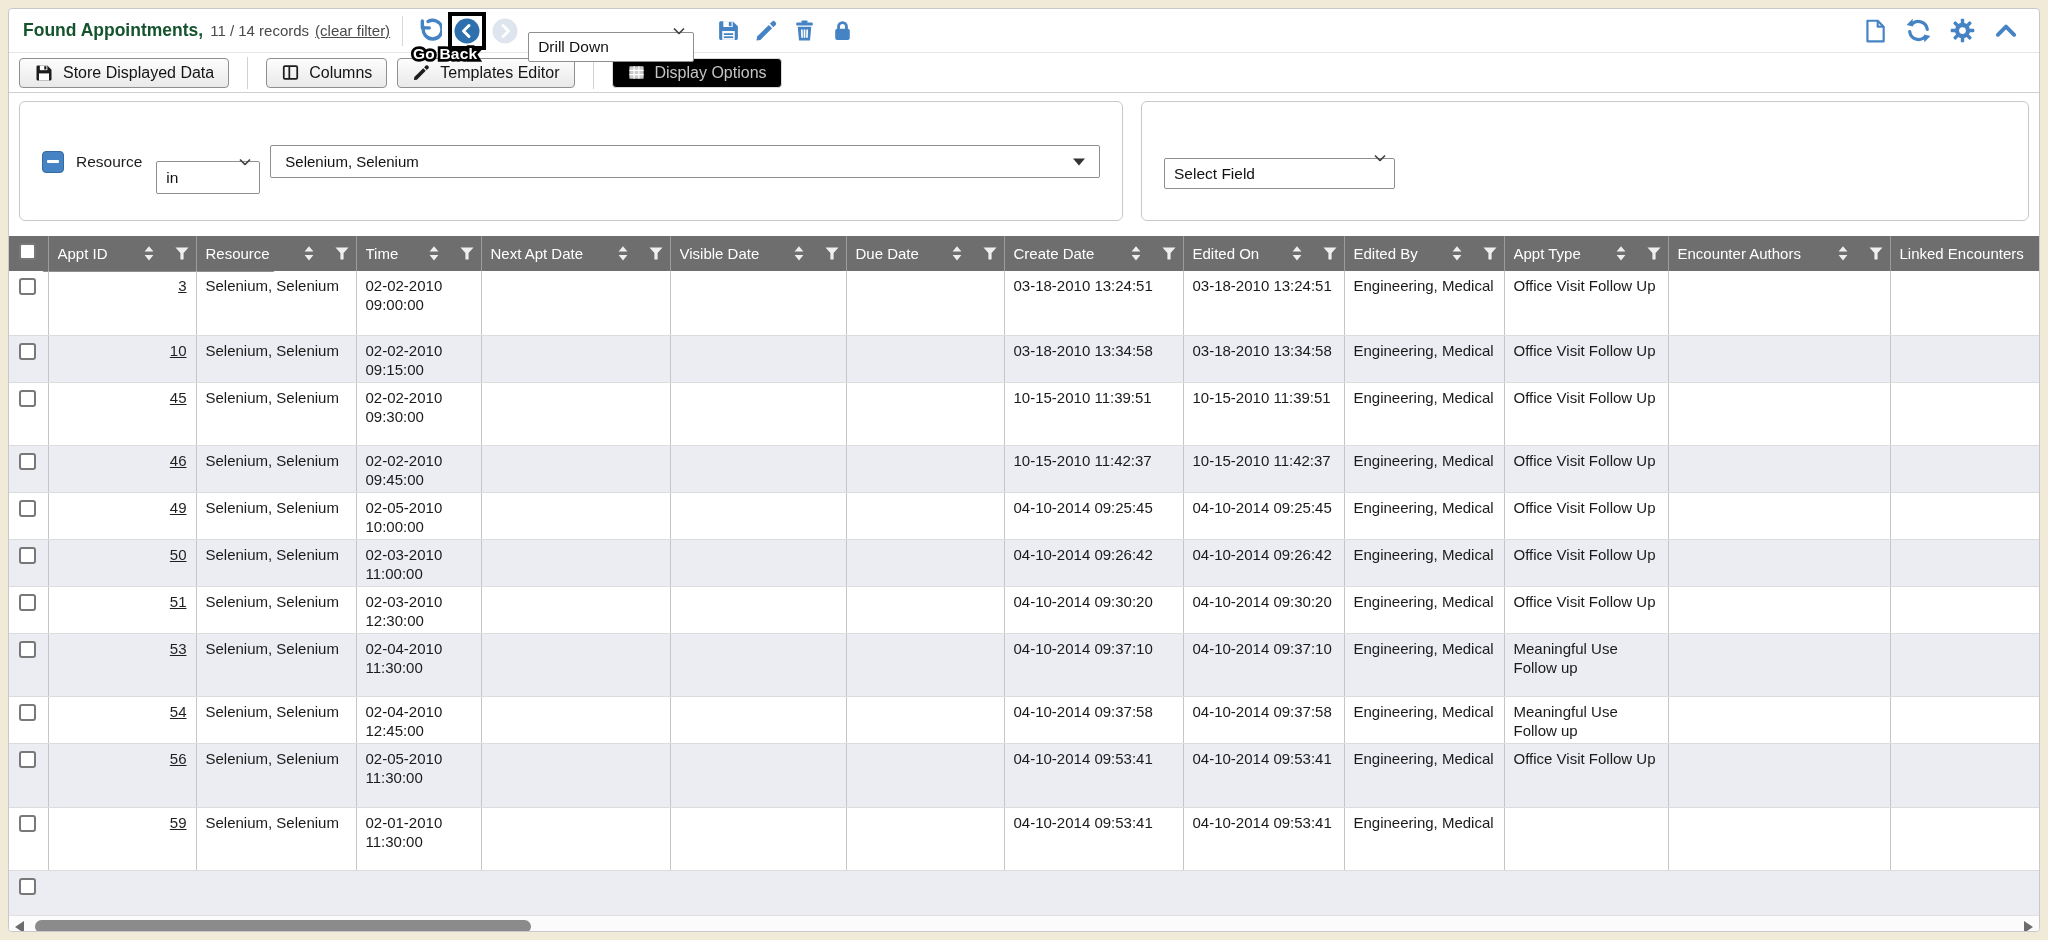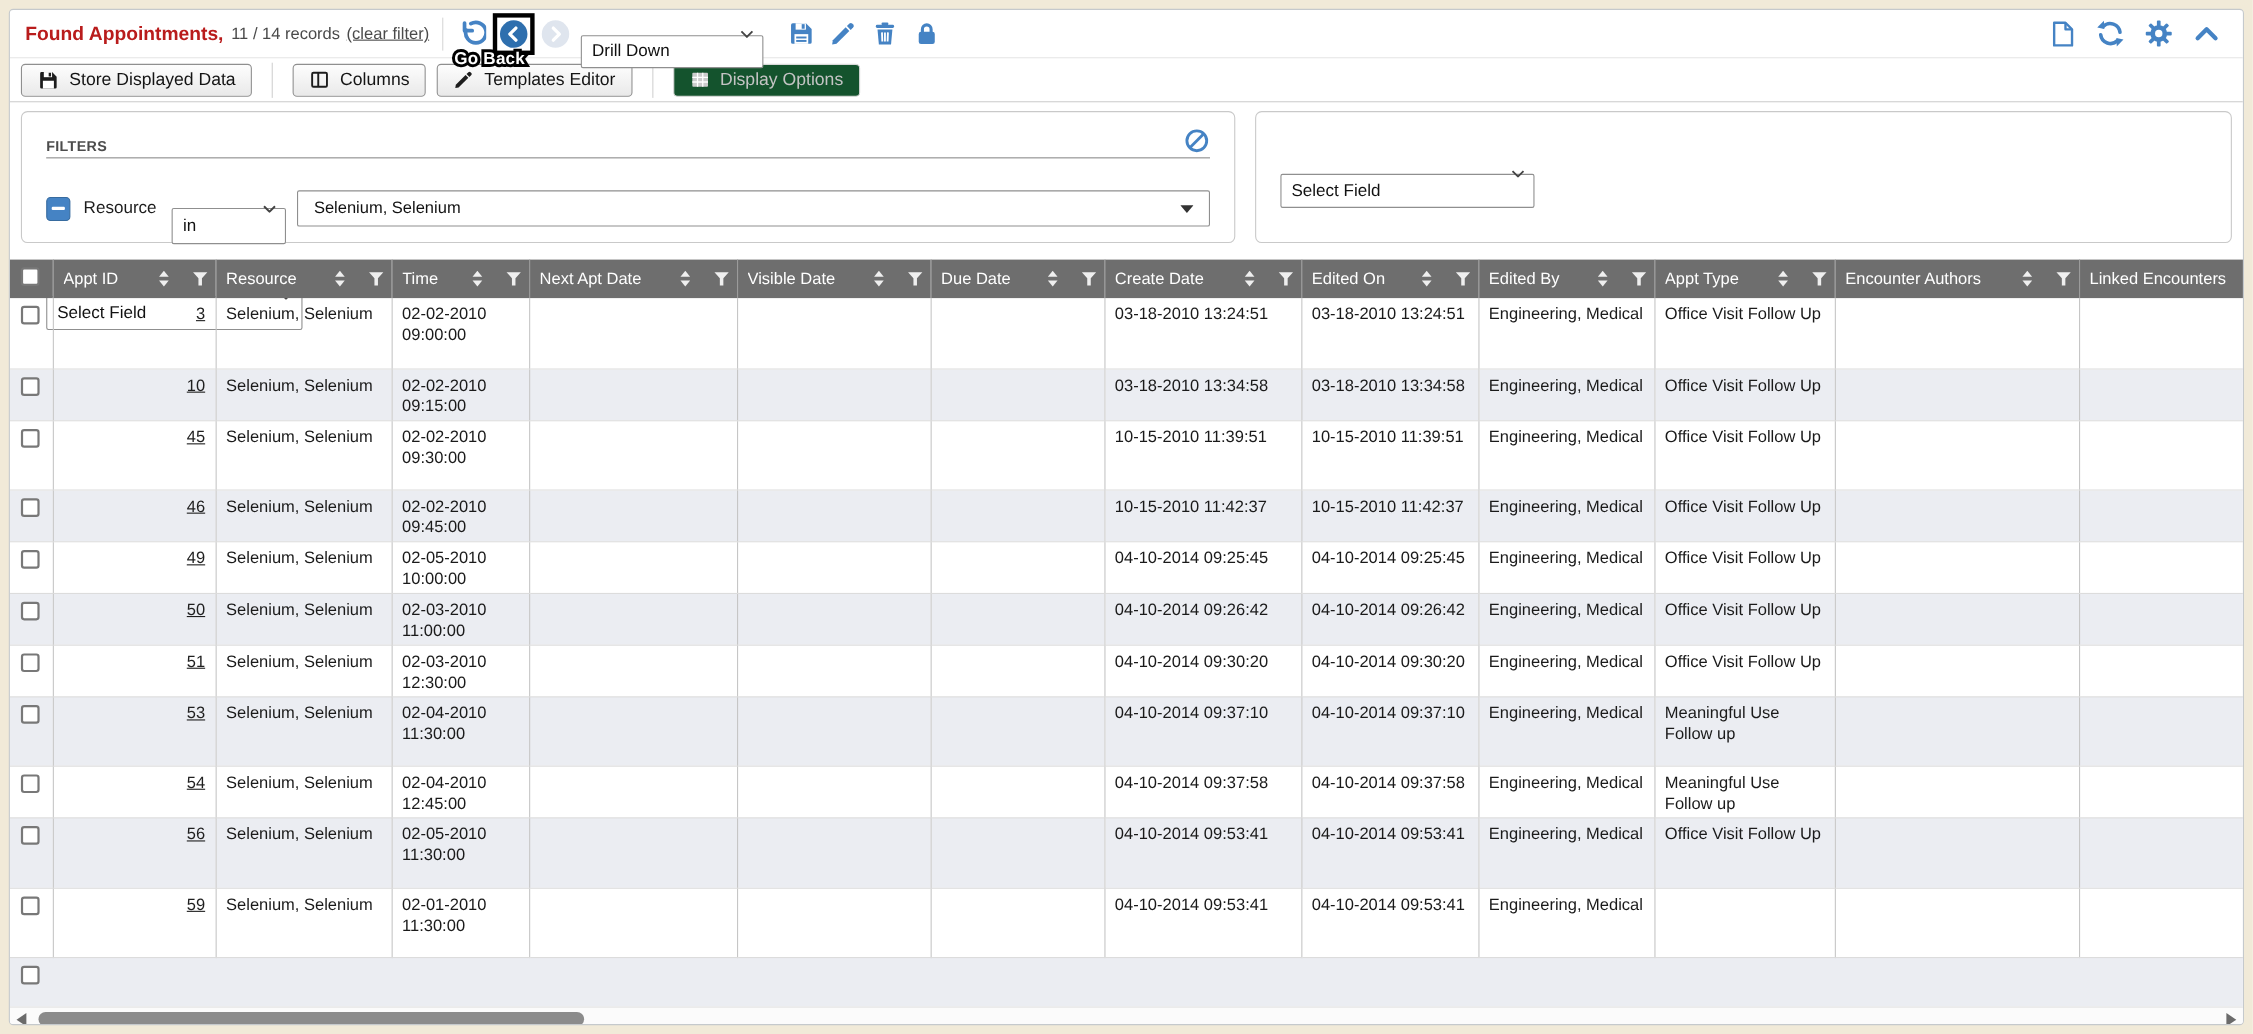--- a/index.html
+++ b/index.html
@@ -15,7 +15,7 @@
   }
   
   .tb1 { height:44px; display:flex; align-items:center; padding:0 14px 0 14px; border-bottom:1px solid #e6e6e6; position:relative; }
-  .title { font-size:17.5px; font-weight:bold; color:#b91c1c; margin-right:7px; white-space:nowrap; }
+  .title { font-size:17.5px; font-weight:bold; color:#14532d; margin-right:7px; white-space:nowrap; }
   .records { font-size:15px; color:#4a4a4a; margin-right:6px; white-space:nowrap; }
   .clearlink { font-size:15px; color:#4a4a4a; text-decoration:underline; cursor:pointer; white-space:nowrap; }
   .vsep { width:1px; height:30px; background:#d8d8d8; margin:0 12px; flex:none; }

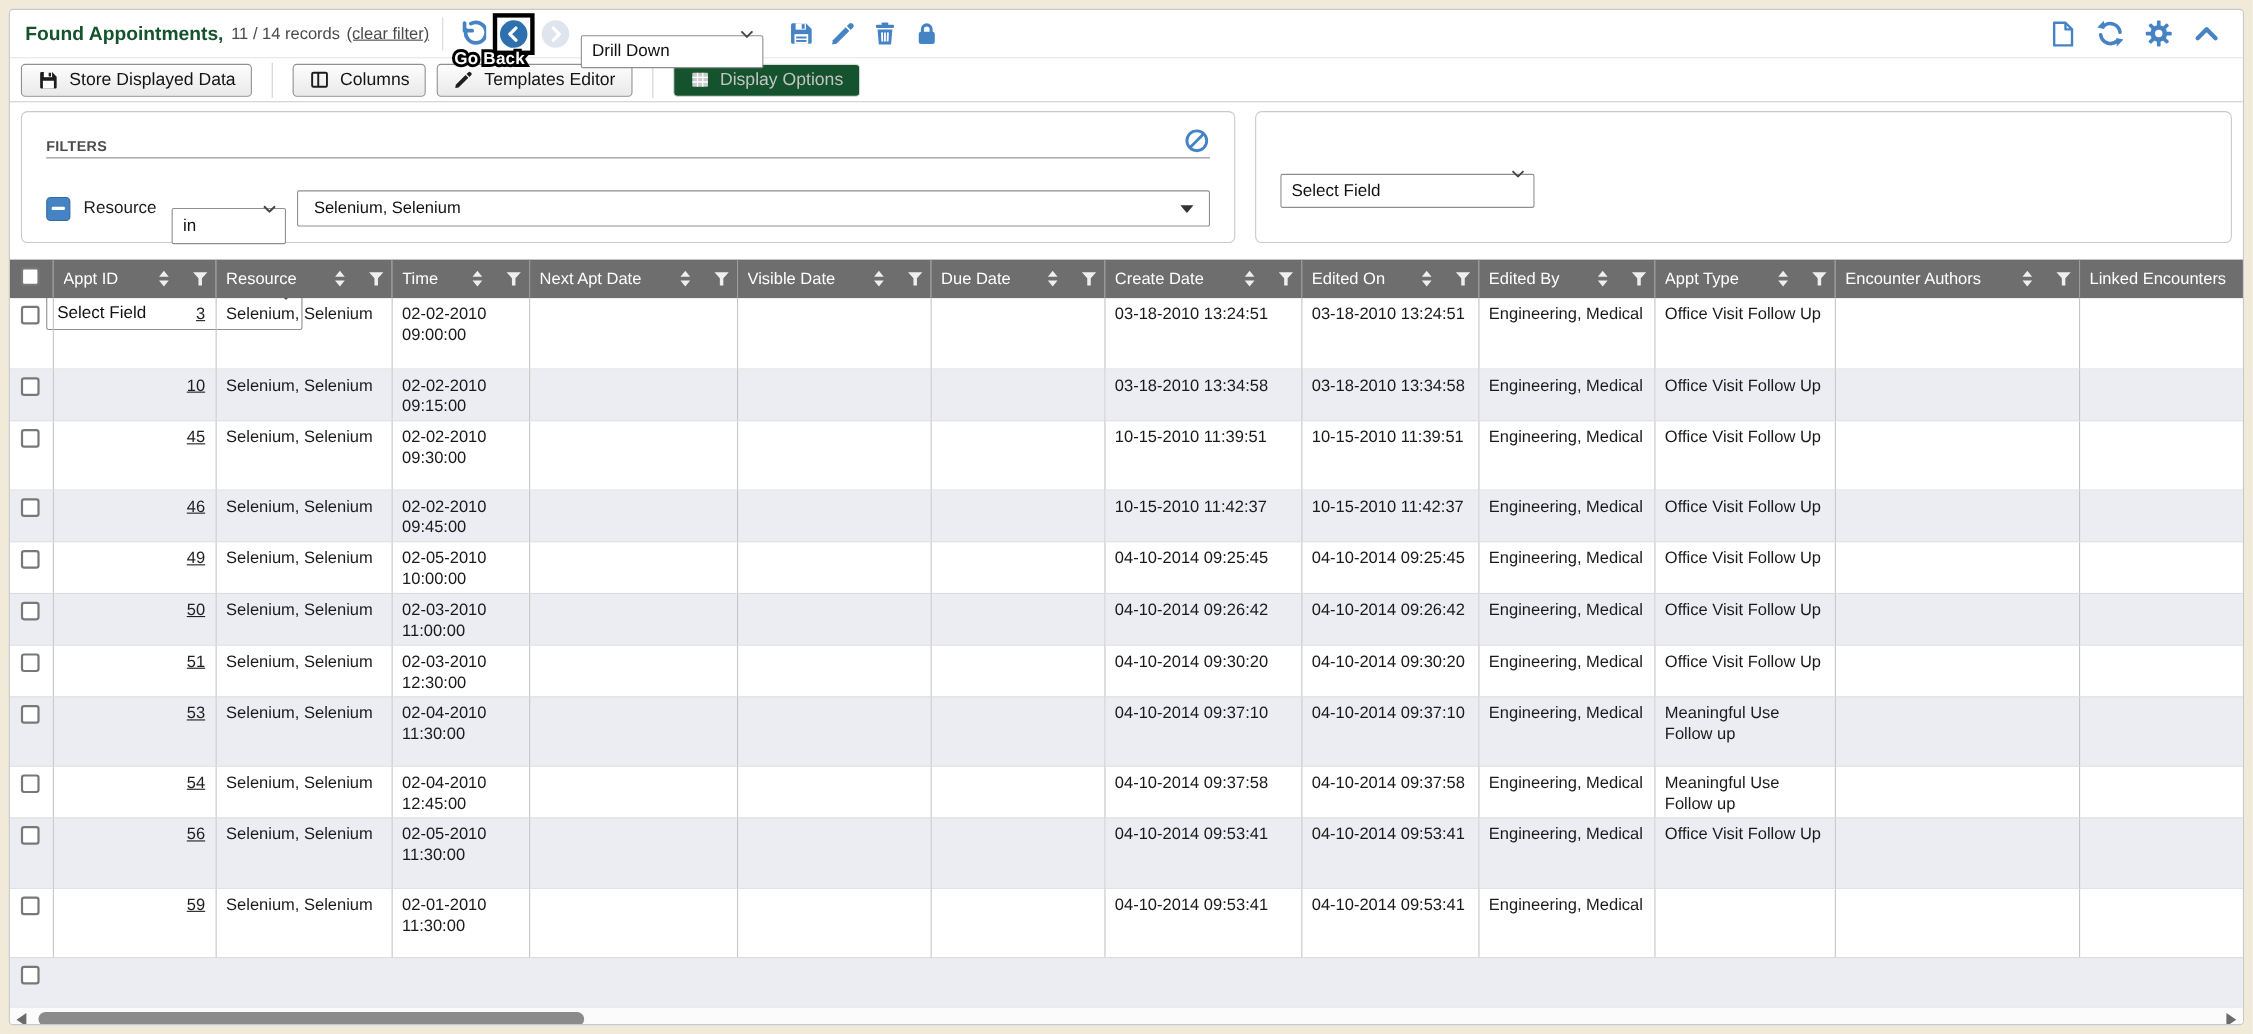--- a/index.html
+++ b/index.html
@@ -42,7 +42,7 @@
   .btn { display:inline-flex; align-items:center; gap:9px; height:30px; padding:0 14px;
     border:1px solid #8f8f8f; border-radius:4px; background:linear-gradient(#fdfdfd,#e9e9e9);
     font-family:inherit; font-size:16px; color:#141414; cursor:pointer; white-space:nowrap; }
-  .btn:disabled { border-color:#d9d9d9; background:#14532d; color:#c4c4c4; cursor:default; }
+  .btn:disabled { border-color:#d9d9d9; background:#000000; color:#c4c4c4; cursor:default; }
   .vsep2 { width:1px; height:32px; background:#d2d2d2; margin:0 8px; flex:none; }
   
   .frow-outer { display:flex; gap:18px; margin:8px 10px 0 10px; }

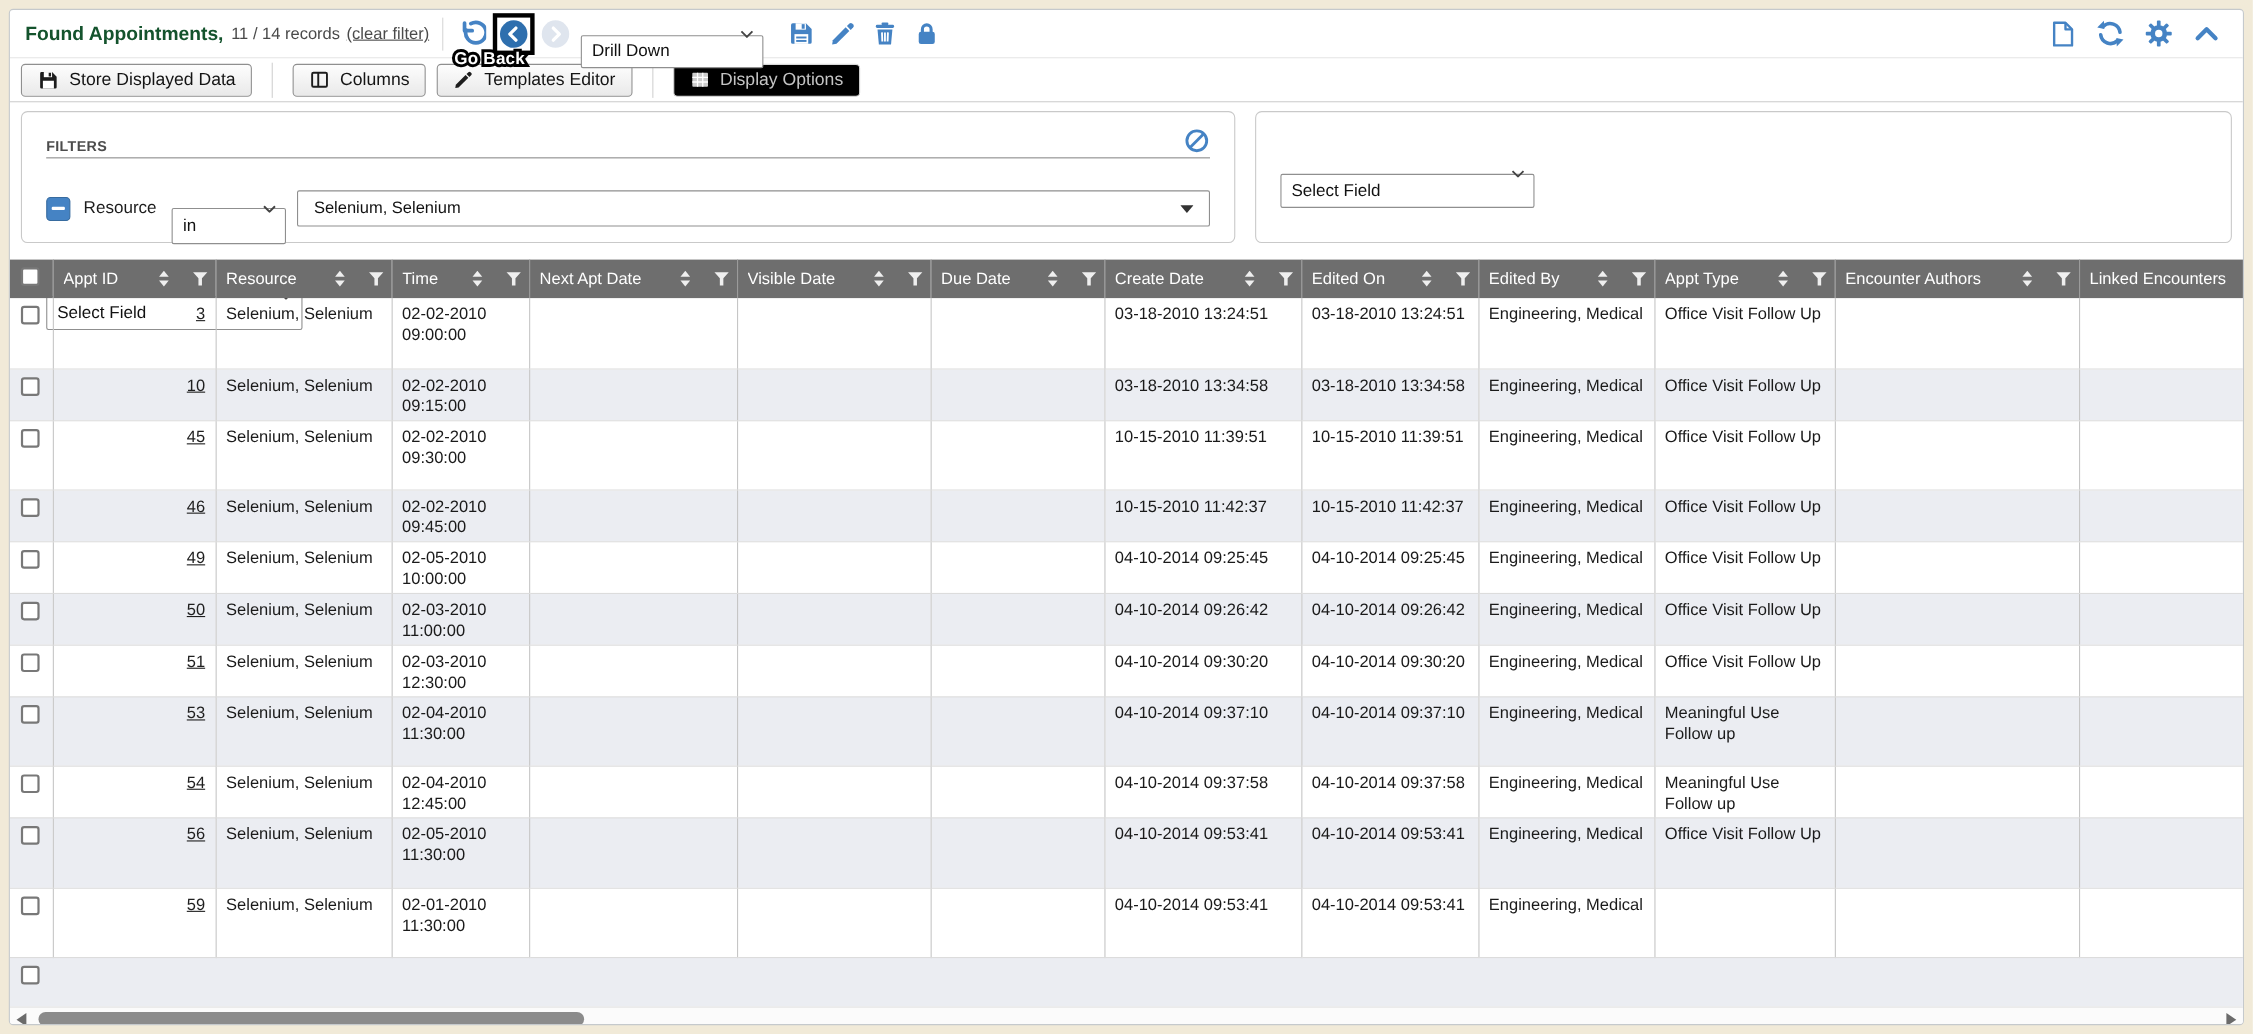--- a/index.html
+++ b/index.html
@@ -257,15 +257,6 @@
 
   <div class="frow-outer">
     <div class="fpanel filters">
-      <div class="fhead">
-        <span class="flabel">FILTERS</span>
-        <span class="iconbtn blue">
-          <svg viewBox="0 0 24 24" width="24" height="24">
-              <circle cx="12" cy="12" r="9" fill="none" stroke="currentColor" stroke-width="2.6"></circle>
-              <line x1="5.9" y1="18.1" x2="18.1" y2="5.9" stroke="currentColor" stroke-width="2.6"></line>
-            </svg>
-        </span>
-      </div>
       <div class="filterline">
         <span class="minusbox">
             <span class="minusbar"></span>

